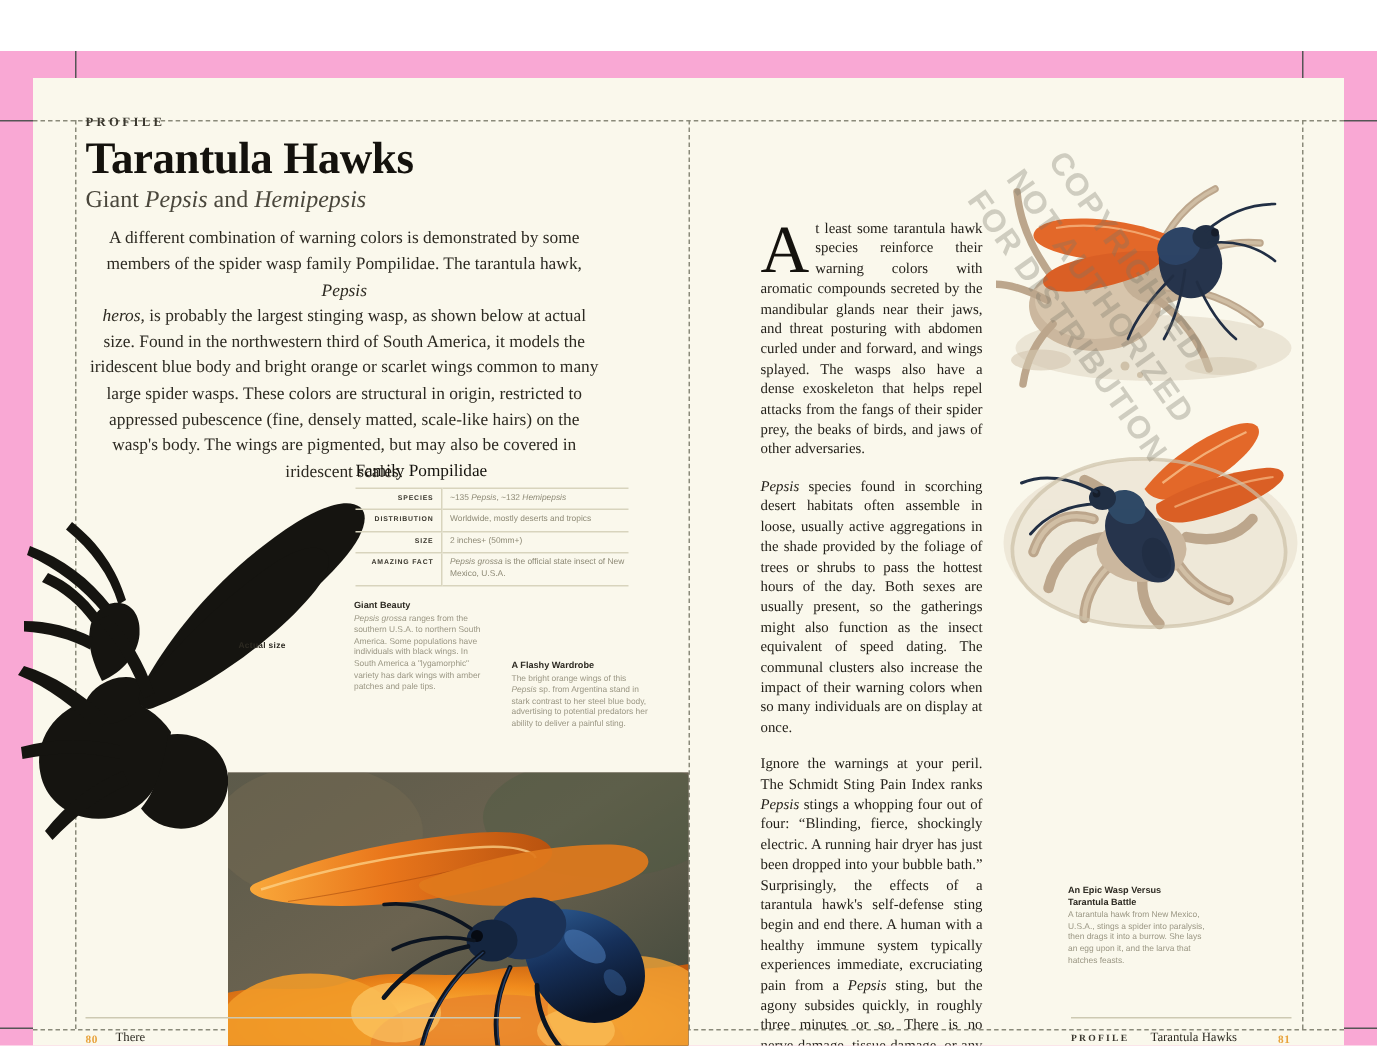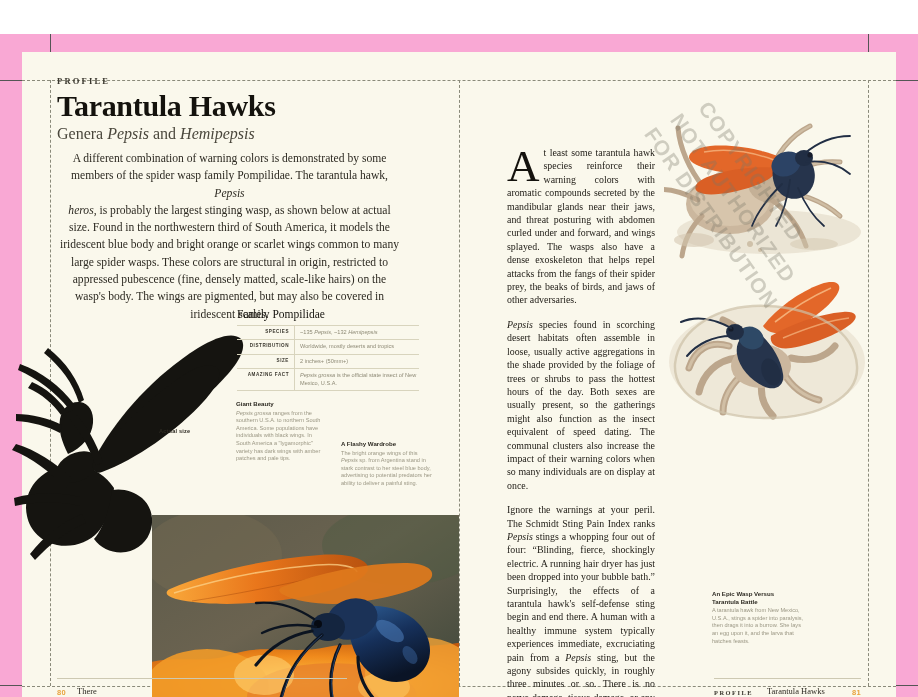--- a/index.html
+++ b/index.html
@@ -108,7 +108,7 @@
       <div style="position:absolute;left:35px;top:24px;width:350px;">
         <div class="kicker">PROFILE</div>
         <div class="title">Tarantula Hawks</div>
-        <div class="subtitle"><span>Genera </span><i>Pepsis</i><span> and </span><i>Hemipepsis</i></div>
+        <div class="subtitle"><span>Giant </span><i>Pepsis</i><span> and </span><i>Hemipepsis</i></div>
       </div>
 
       <div class="bodytext" style="position:absolute;left:35px;top:98px;width:345px;">

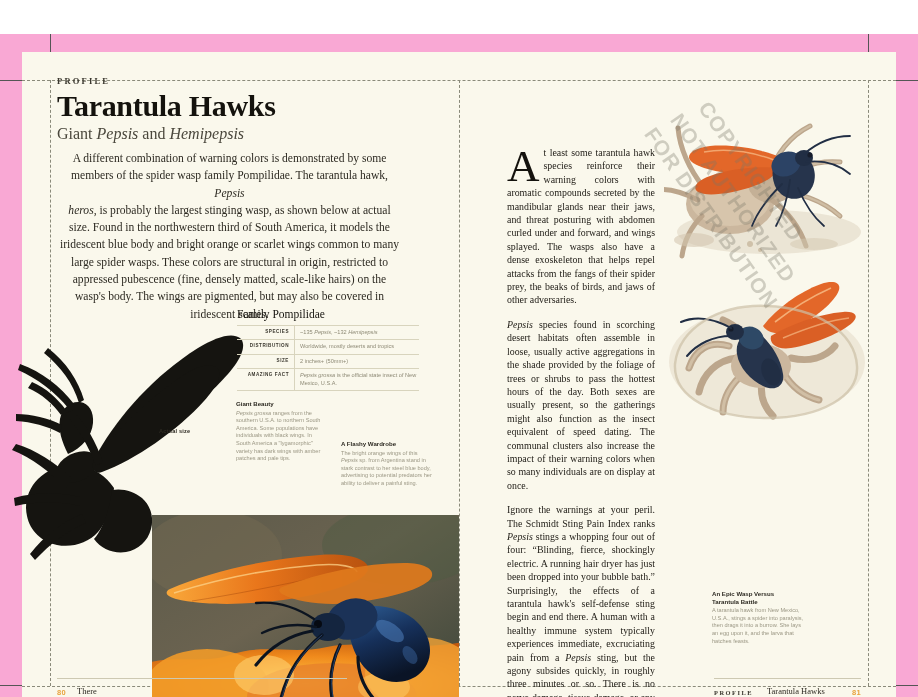--- a/index.html
+++ b/index.html
@@ -66,7 +66,7 @@
 
   
   .footrule{position:absolute;height:1px;background:#cdc9b2;}
-  .folio{position:absolute;font-family:Liberation Sans, sans-serif;font-size:7.5px;
+  .folio{position:absolute;font-family:Liberation Serif, serif;font-size:7.5px;
          font-weight:700;color:#e8a33d;letter-spacing:0.4px;}
   .foottext{position:absolute;font-family:"Liberation Serif",serif;font-size:8.5px;color:#2d2a22;}
   .footkicker{position:absolute;font-family:"Liberation Serif",serif;font-size:6.4px;

